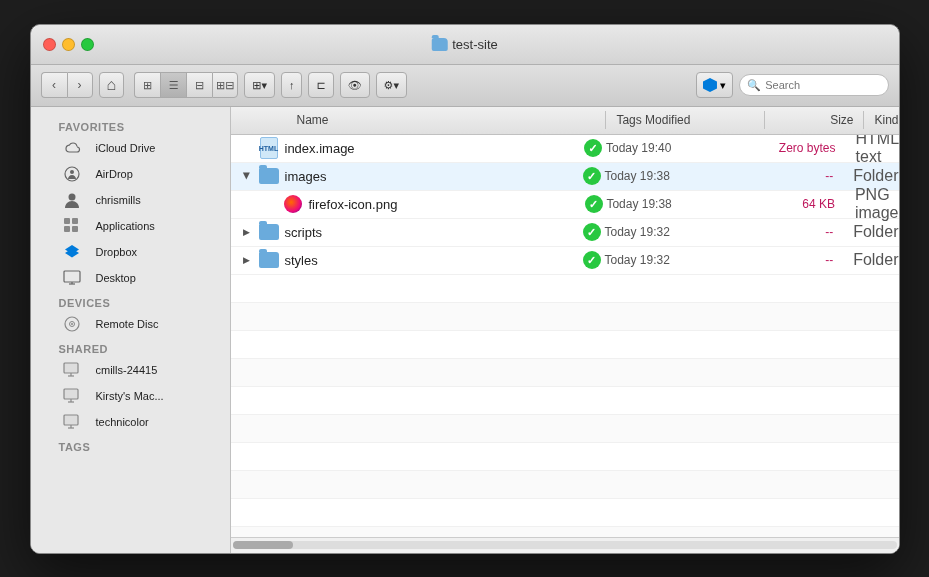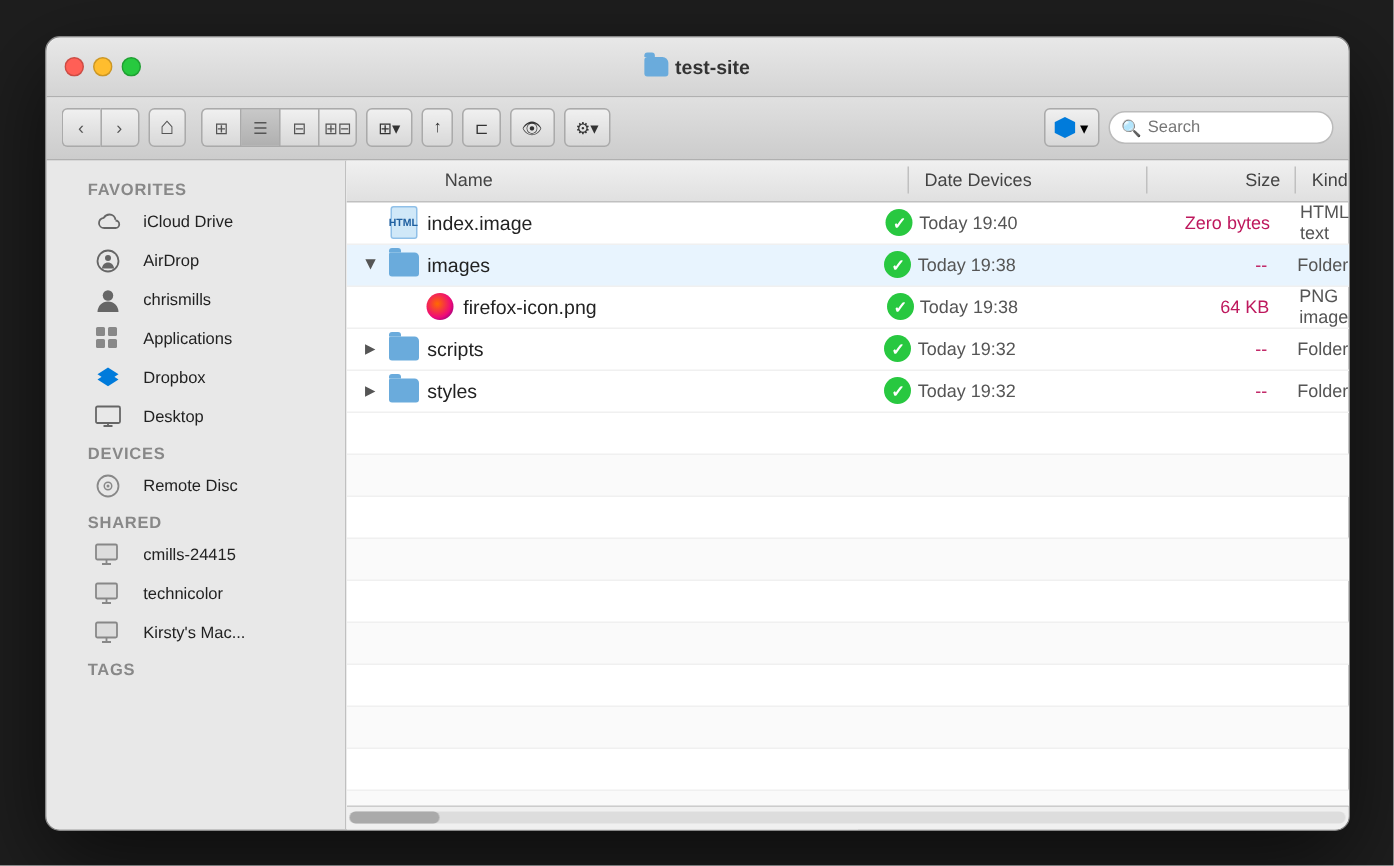--- a/index.html
+++ b/index.html
@@ -53,7 +53,7 @@
       left: 50%;
       transform: translateX(-50%);
       font-size: 13px;
-      font-weight: 700;
+      font-weight: 400;
       color: #333;
       display: flex;
       align-items: center;

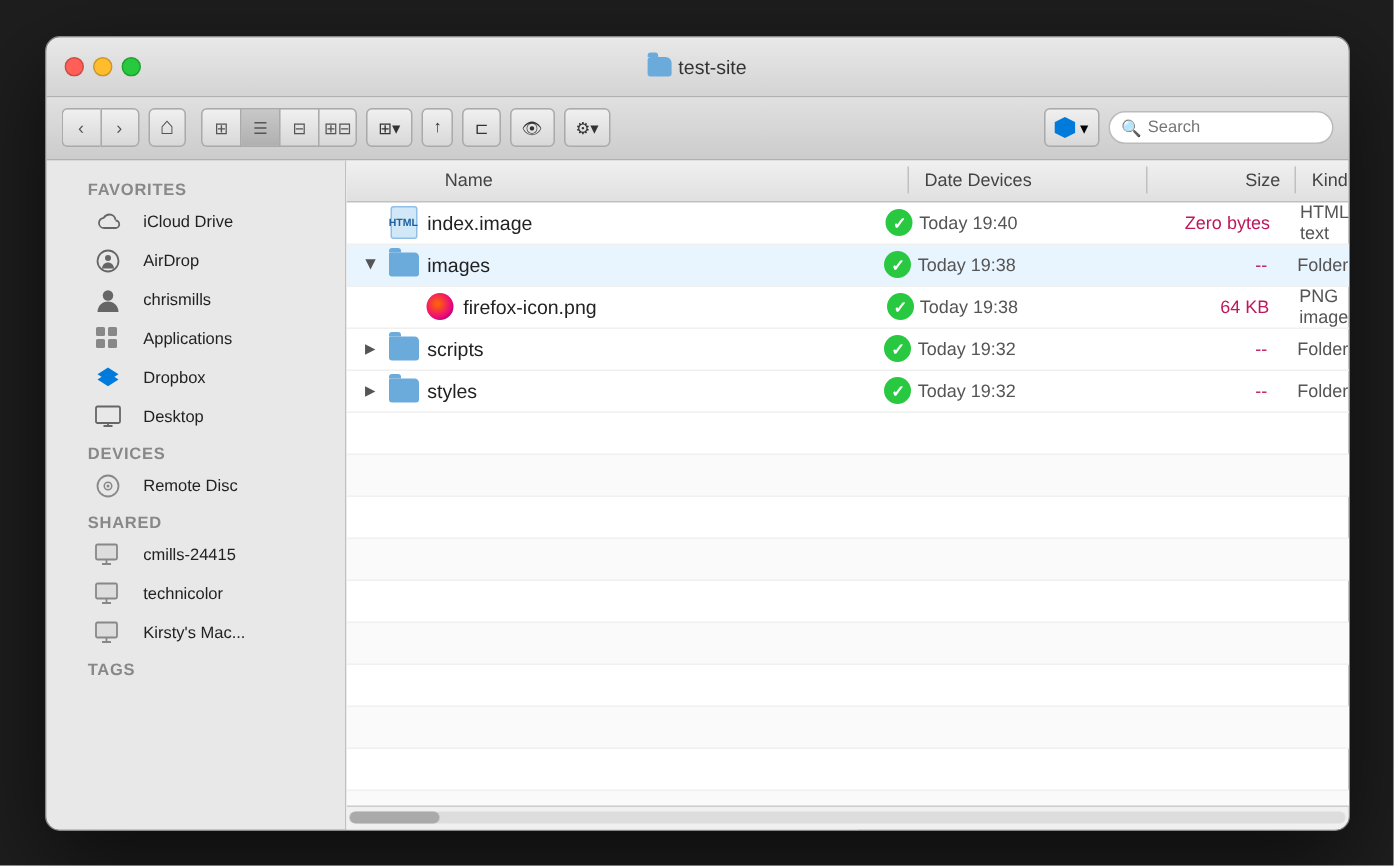--- a/index.html
+++ b/index.html
@@ -552,7 +552,7 @@
       <div class="column-header">
         <div class="col-name">Name</div>
         <div class="col-divider"></div>
-        <div class="col-date" style="padding-left:10px;">Date Devices</div>
+        <div class="col-date" style="padding-left:10px;">Tags Modified</div>
         <div class="col-divider"></div>
         <div class="col-size">Size</div>
         <div class="col-divider"></div>

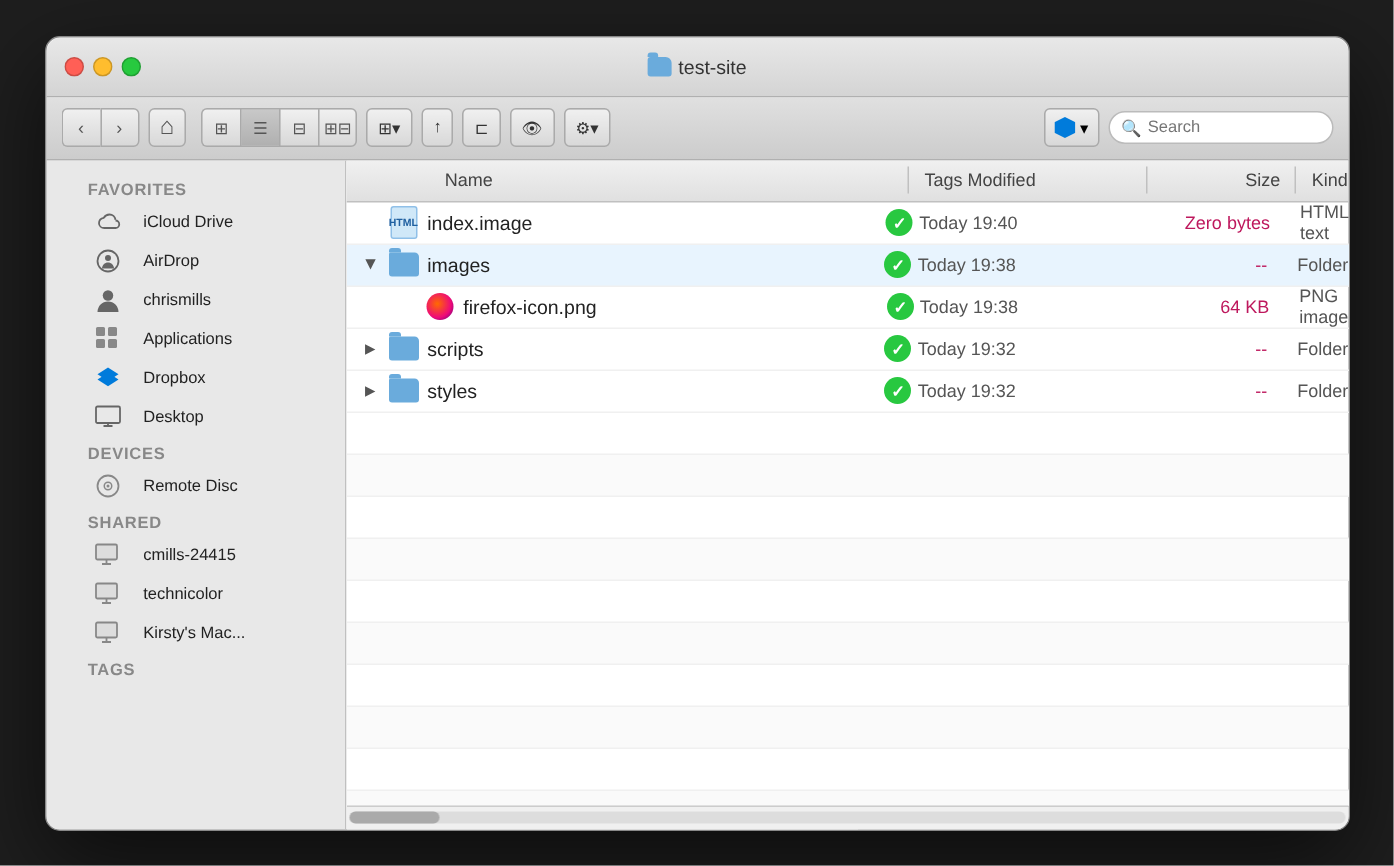--- a/index.html
+++ b/index.html
@@ -328,7 +328,7 @@
     }
     .file-date { width: 160px; color: #555; font-size: 12px; }
     .file-size { width: 100px; text-align: right; padding-right: 10px; color: #be185d; font-size: 12px; }
-    .file-kind { flex: 1; padding-left: 10px; color: #555; font-size: 12px; }
+    .file-kind { flex: 1; padding-left: 10px; color: #555; font-size: 16px; }
     .status-icon { width: 28px; display: flex; justify-content: center; }
     
     .scrollbar-area {

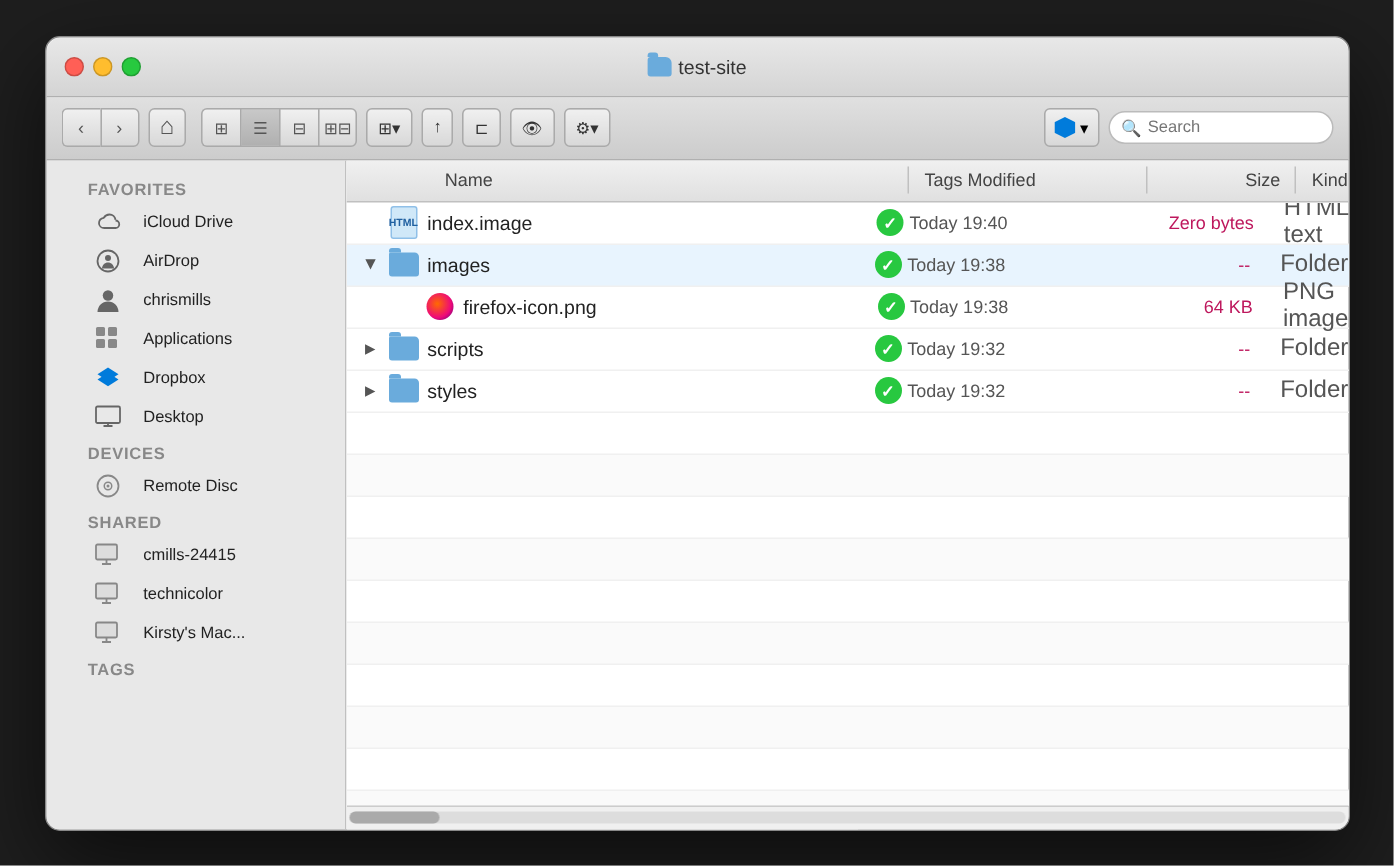--- a/index.html
+++ b/index.html
@@ -530,7 +530,7 @@
             <line x1="8" y1="11" x2="8" y2="14" stroke="#888" stroke-width="1.2"></line>
           </svg>
         </div>
-        <span>technicolor</span>
+        <span>Kirsty's Mac...</span>
       </div>
 
       <div class="sidebar-item">
@@ -541,7 +541,7 @@
             <line x1="8" y1="11" x2="8" y2="14" stroke="#888" stroke-width="1.2"></line>
           </svg>
         </div>
-        <span>Kirsty's Mac...</span>
+        <span>technicolor</span>
       </div>
 
       <div class="sidebar-section-label">Tags</div>

